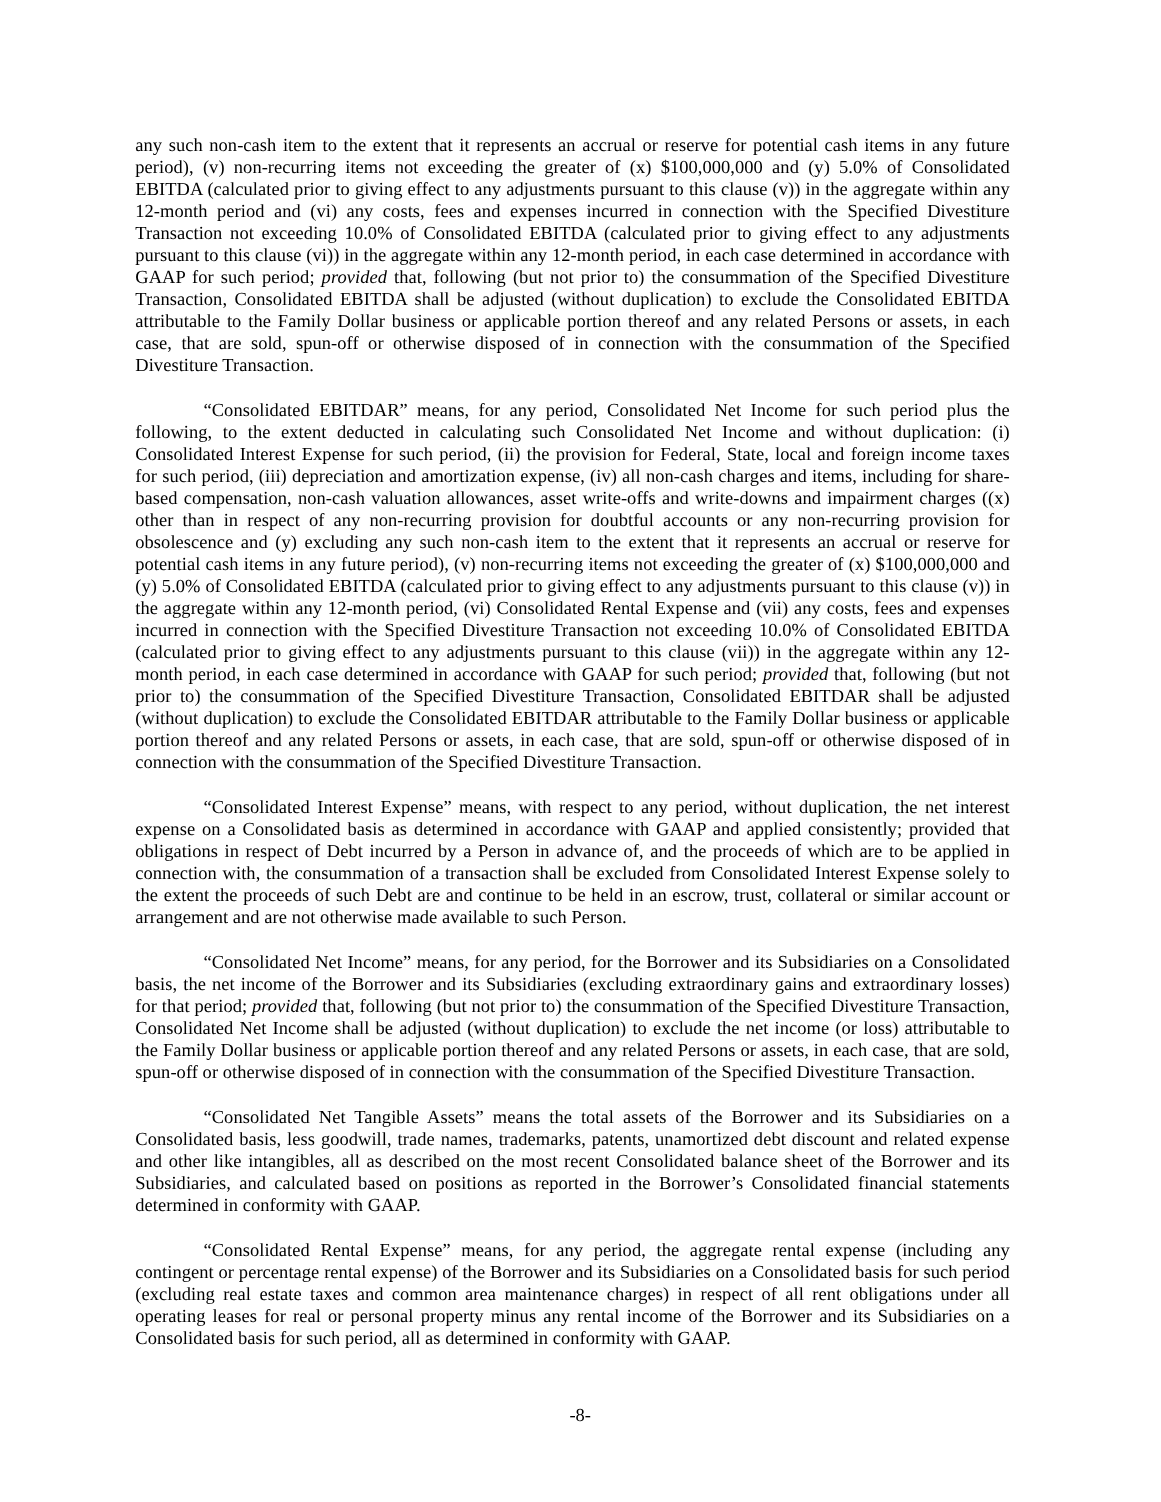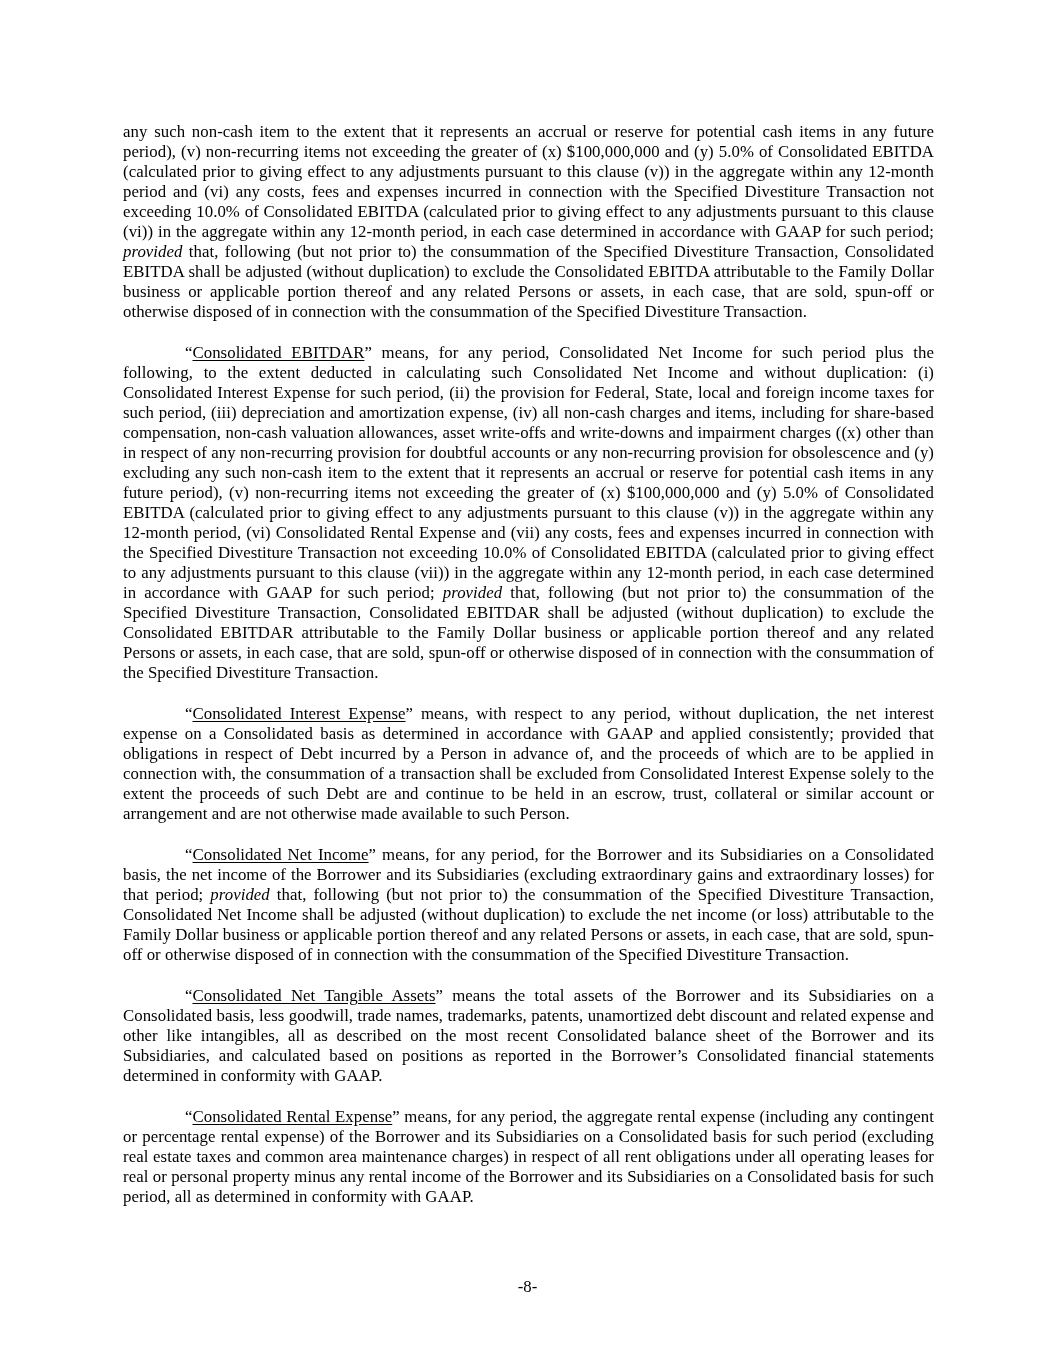--- a/index.html
+++ b/index.html
@@ -30,7 +30,7 @@
     width: 811px;
   }
   .para {
-    margin: 0 0 21px 0;
+    margin: 0 16px 21px 0;
     font-size: 16.8px;
     line-height: 20px;
     text-align: justify;

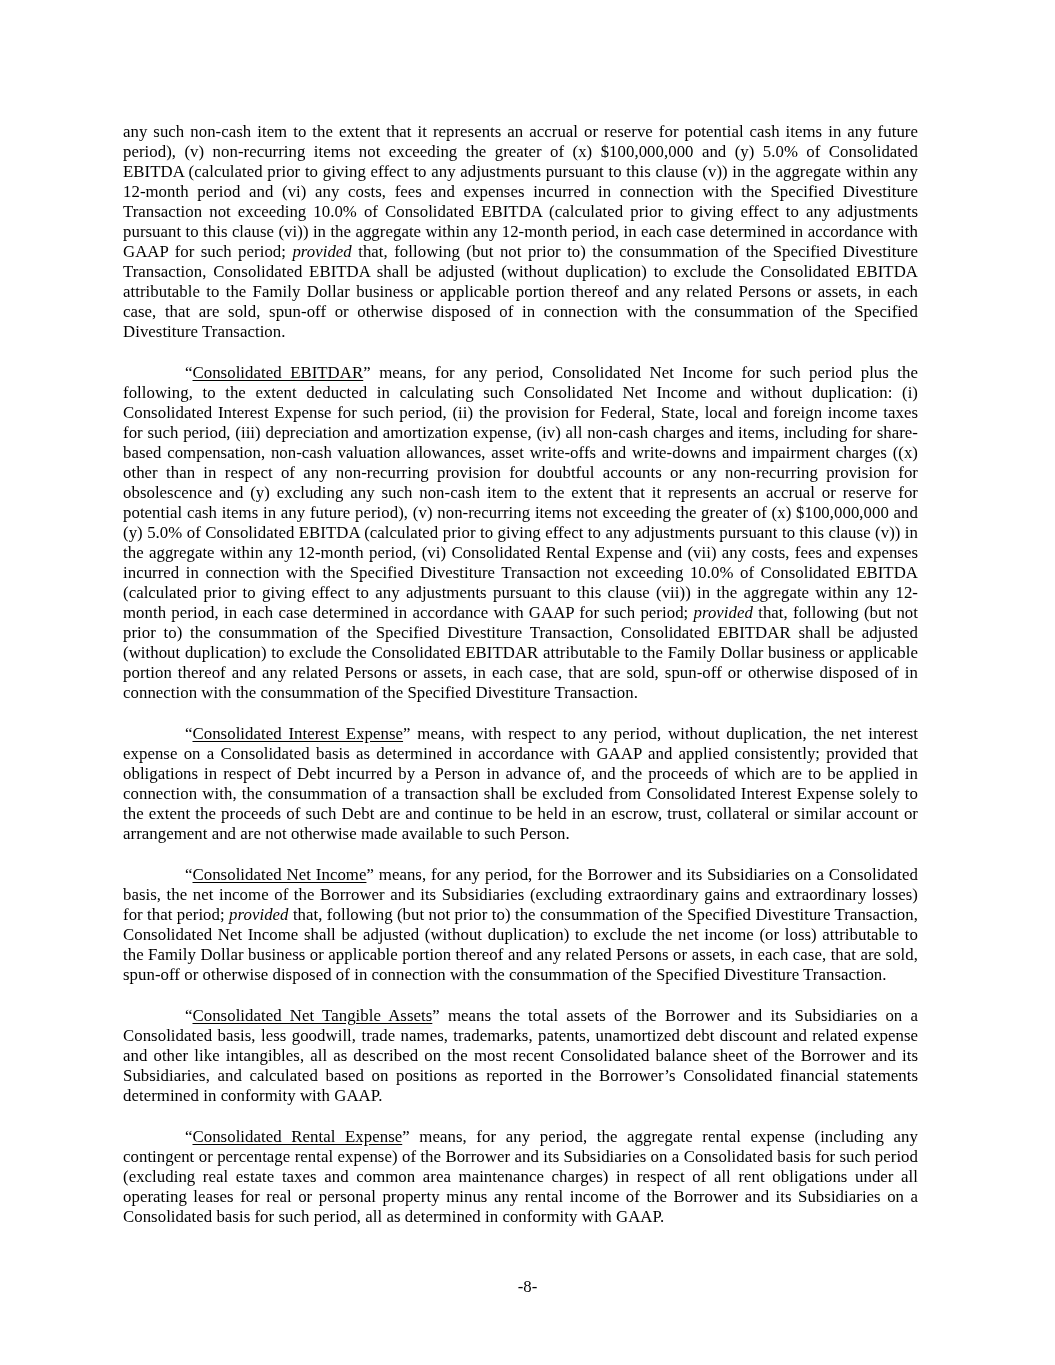--- a/index.html
+++ b/index.html
@@ -43,7 +43,6 @@
     font-style: italic;
   }
   .un {
-    text-decoration: underline;
     text-underline-offset: 2px;
   }
   .page-number {

